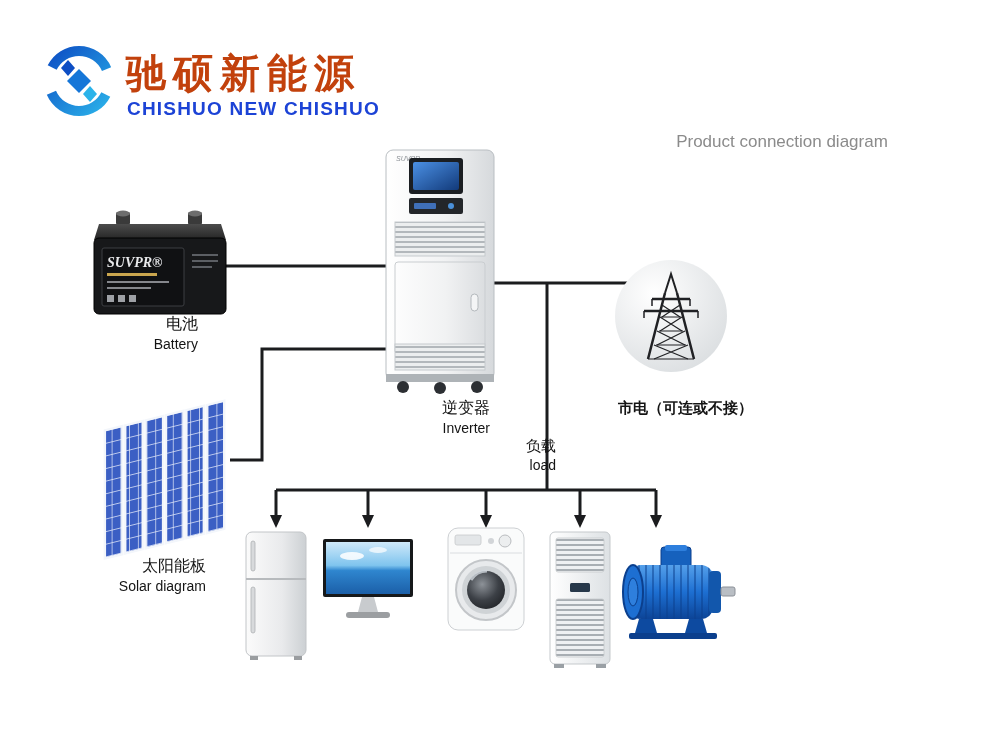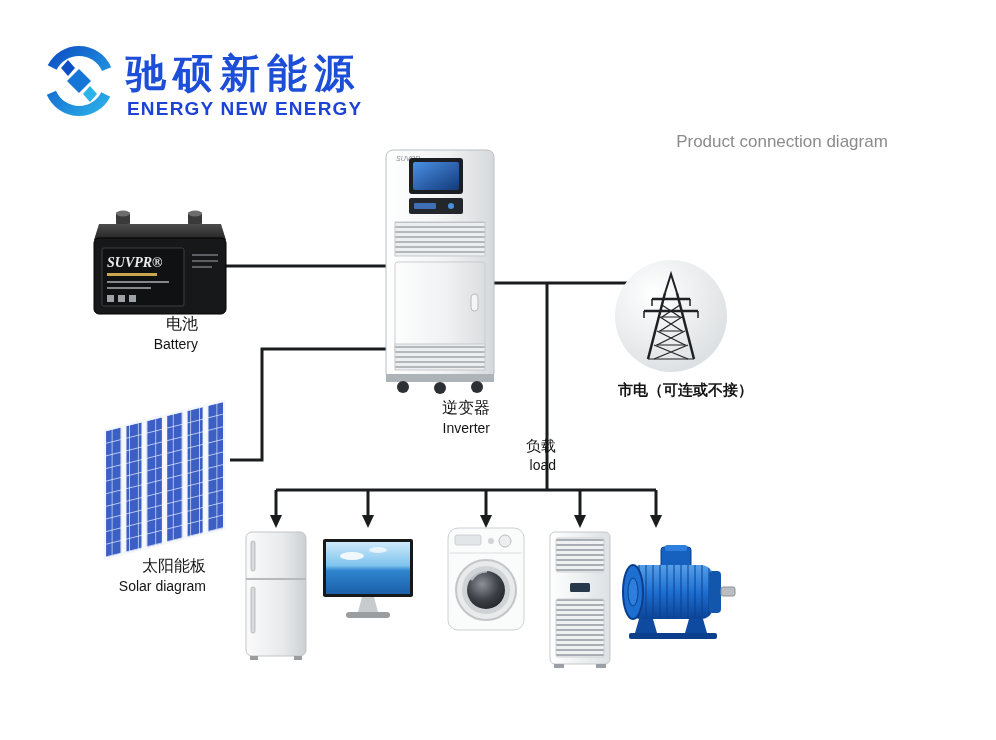--- a/index.html
+++ b/index.html
@@ -10,7 +10,7 @@
   .abs{position:absolute;}
   
   .logo-block{position:absolute;left:40px;top:42px;width:340px;height:84px;}
-  .brand-cn{position:absolute;left:86px;top:4px;font-size:40px;font-weight:700;color:#1d4ed8;letter-spacing:7px;white-space:nowrap;}
+  .brand-cn{position:absolute;left:86px;top:4px;font-size:40px;font-weight:700;color:#c2410c;letter-spacing:7px;white-space:nowrap;}
   .brand-en{position:absolute;left:87px;top:56px;font-size:19px;font-weight:700;color:#1c43d6;letter-spacing:1.2px;white-space:nowrap;}
   .title-block{position:absolute;left:650px;top:120px;width:264px;text-align:center;}
   .title-cn{font-size:47px;font-weight:900;color:#121212;letter-spacing:3px;margin:0;white-space:nowrap;}

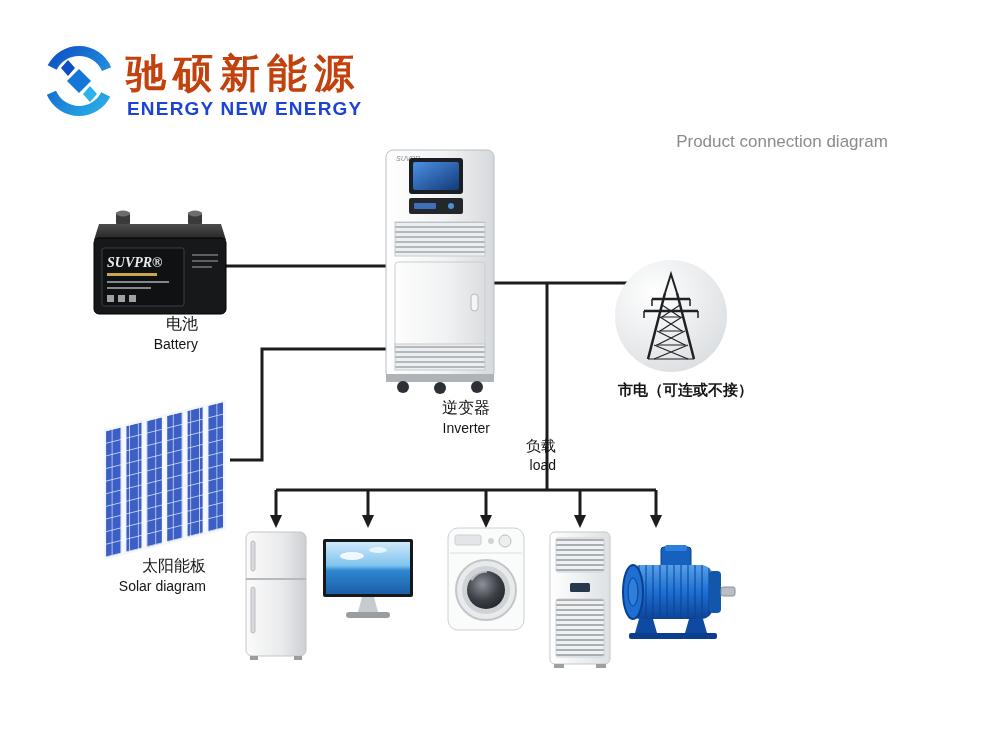--- a/index.html
+++ b/index.html
@@ -48,7 +48,7 @@
       <polygon points="50,44 57,52 50,60 43,52" fill="#2bb3ea"></polygon>
     </svg>
     <div class="brand-cn">驰硕新能源</div>
-    <div class="brand-en">ENERGY NEW ENERGY</div>
+    <div class="brand-en">CHISHUO NEW CHISHUO</div>
   </div>
 
   <div class="title-block">

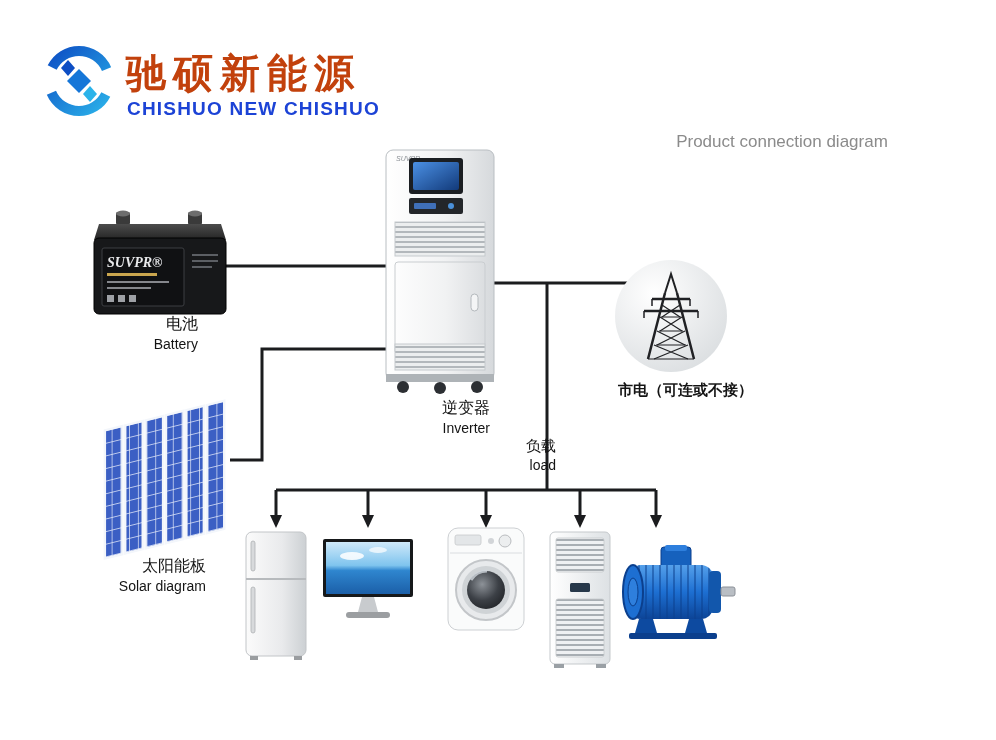--- a/index.html
+++ b/index.html
@@ -22,7 +22,7 @@
   .lbl-battery{left:88px;top:314px;width:110px;}
   .lbl-inverter{left:370px;top:398px;width:120px;}
   .lbl-solar{left:86px;top:556px;width:120px;}
-  .lbl-city{left:618px;top:380px;width:170px;text-align:left;}
+  .lbl-city{left:618px;top:398px;width:170px;text-align:left;}
   .lbl-city .cn{font-weight:700;font-size:15px;}
   .lbl-load{left:500px;top:436px;width:56px;}
   .lbl-load .cn{font-size:15px;}

